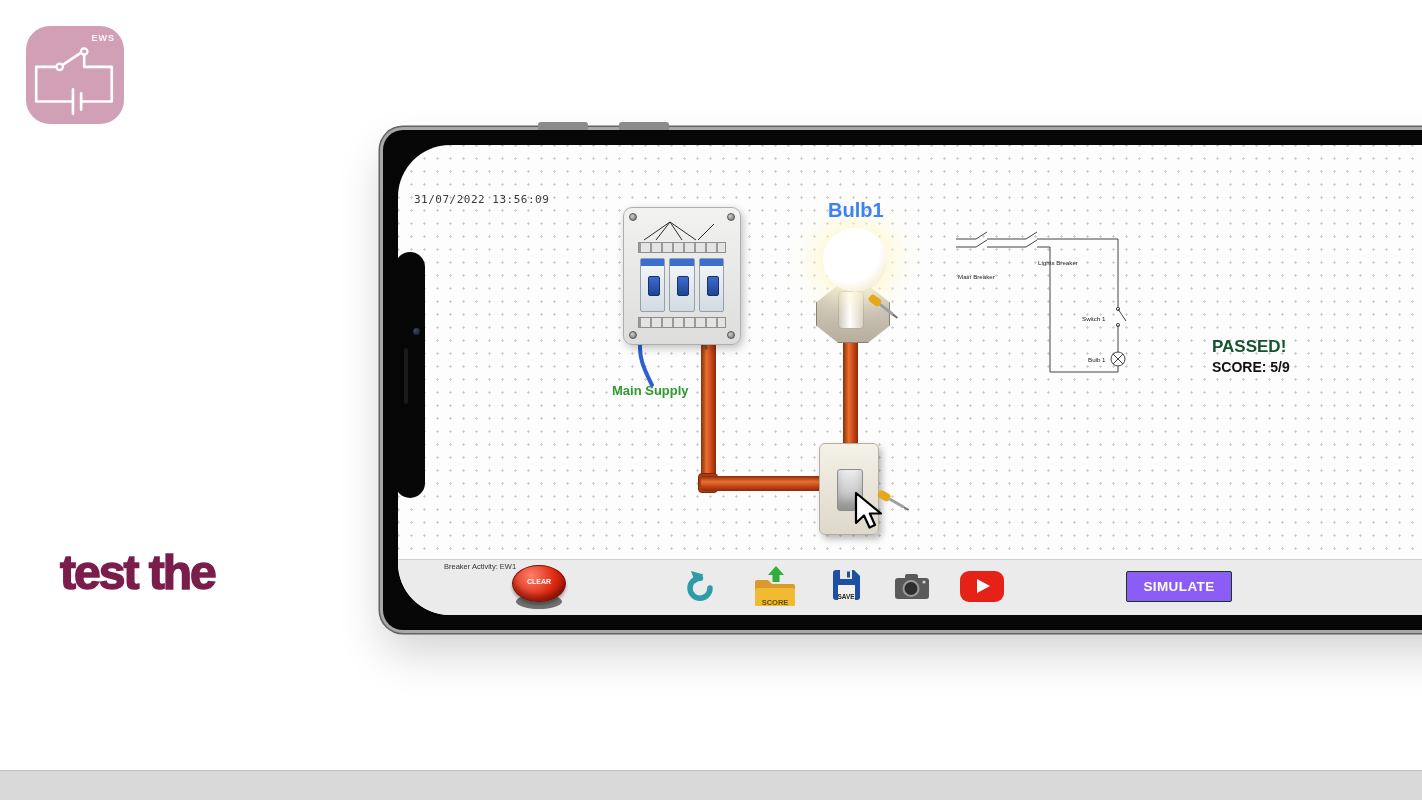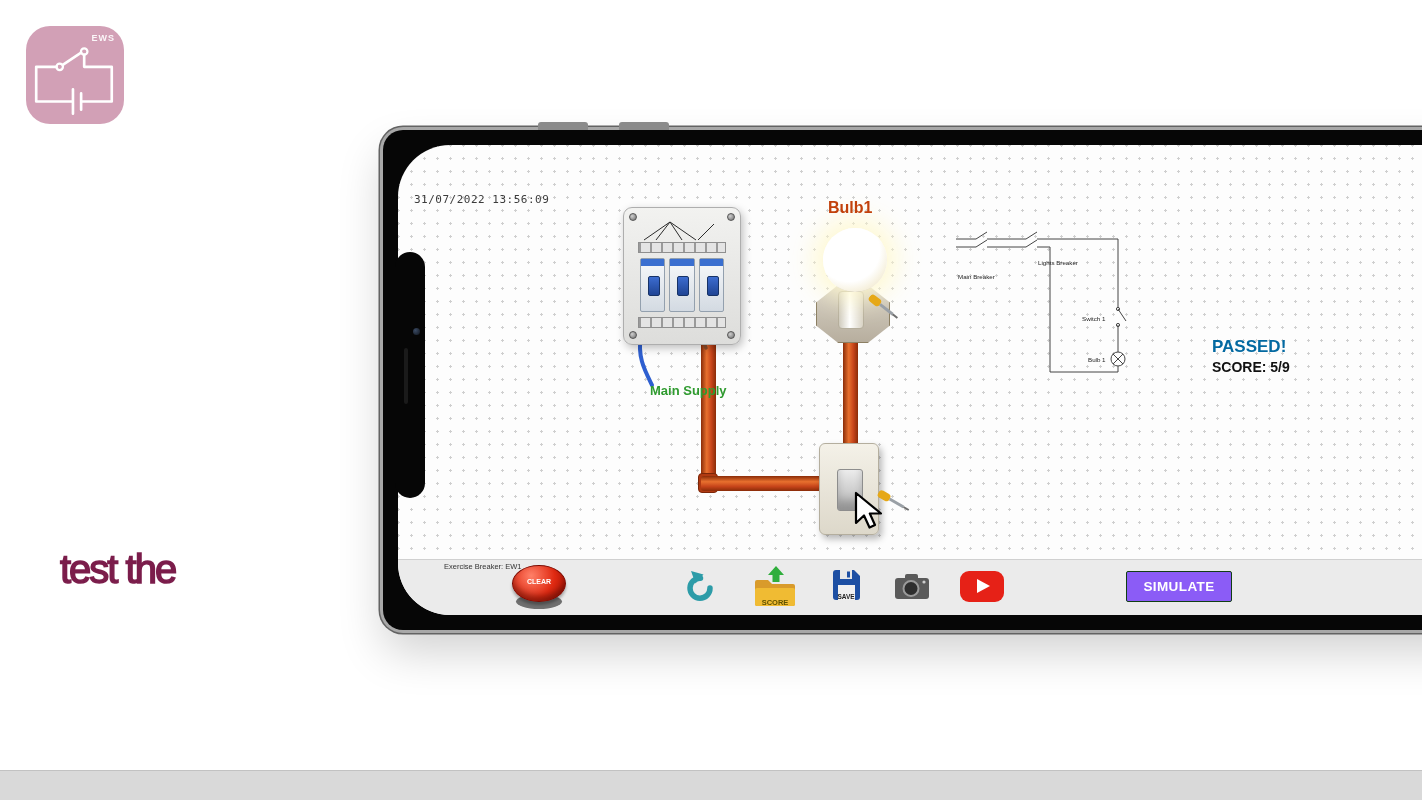--- a/index.html
+++ b/index.html
@@ -86,8 +86,8 @@
   .bulb { position:absolute; left:425px; top:83px; width:64px; height:64px; border-radius:50%; z-index:5;
           background:radial-gradient(circle at 40% 35%, #ffffff 55%, #f4edd6 78%, #ddd2ae);
           box-shadow:0 0 26px 9px rgba(255,248,205,.9); }
-  .bulb-label { position:absolute; left:430px; top:54px; color:#c2410c;
-                font-size:16px; font-weight:bold; z-index:6; }
+  .bulb-label { position:absolute; left:430px; top:54px; color:#3b82f6;
+                font-size:20px; font-weight:bold; z-index:6; }
 
   
   .wall-switch { position:absolute; left:421px; top:298px; width:60px; height:92px; z-index:4;

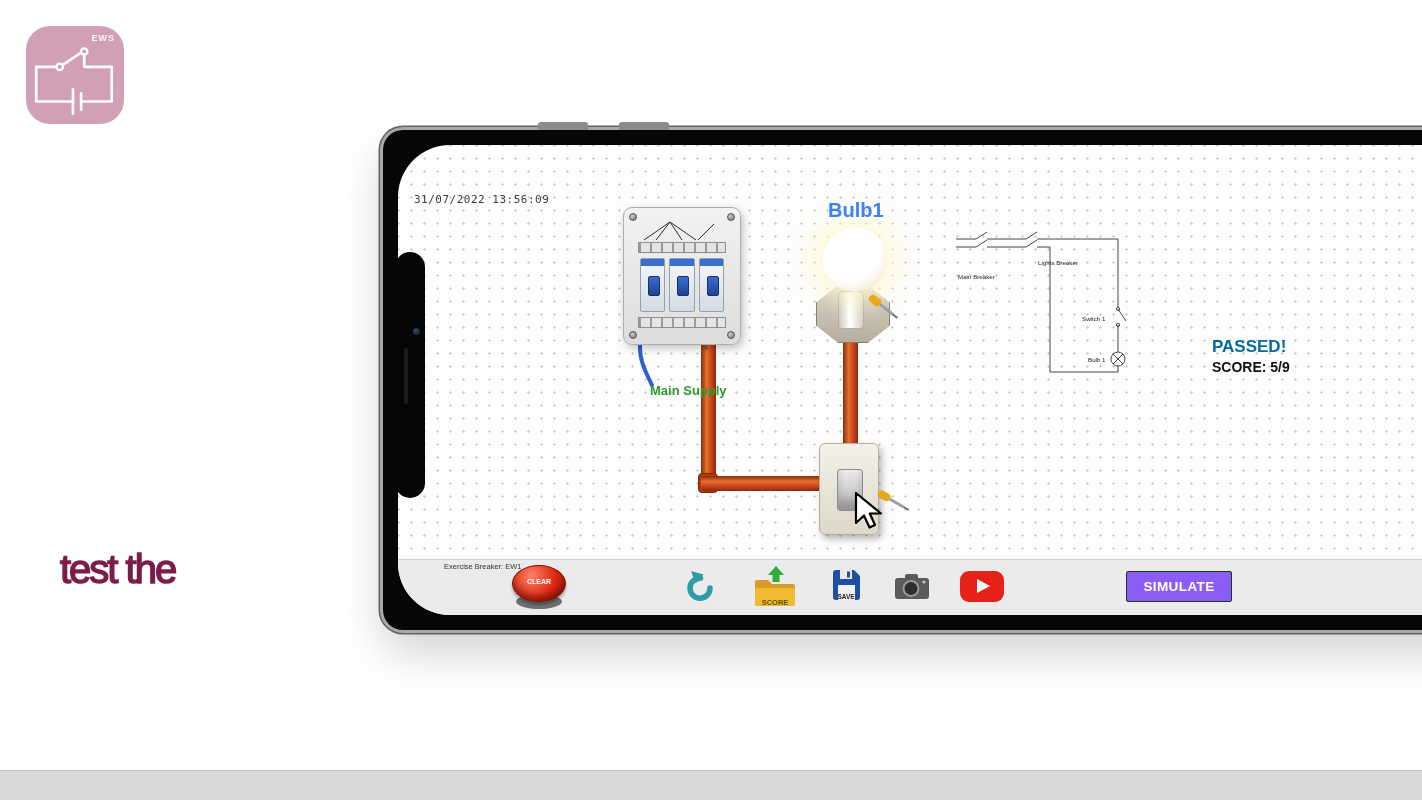--- a/index.html
+++ b/index.html
@@ -104,7 +104,7 @@
   
   .schematic { position:absolute; left:552px; top:80px; z-index:3; }
   .schematic text { font-family:"Liberation Sans", sans-serif; fill:#222; }
-  .passed { position:absolute; left:814px; top:192px; color:#0369a1;
+  .passed { position:absolute; left:814px; top:192px; color:#14532d;
             font-size:17px; font-weight:bold; z-index:5; }
   .score  { position:absolute; left:814px; top:214px; color:#111;
             font-size:14px; font-weight:bold; z-index:5; }

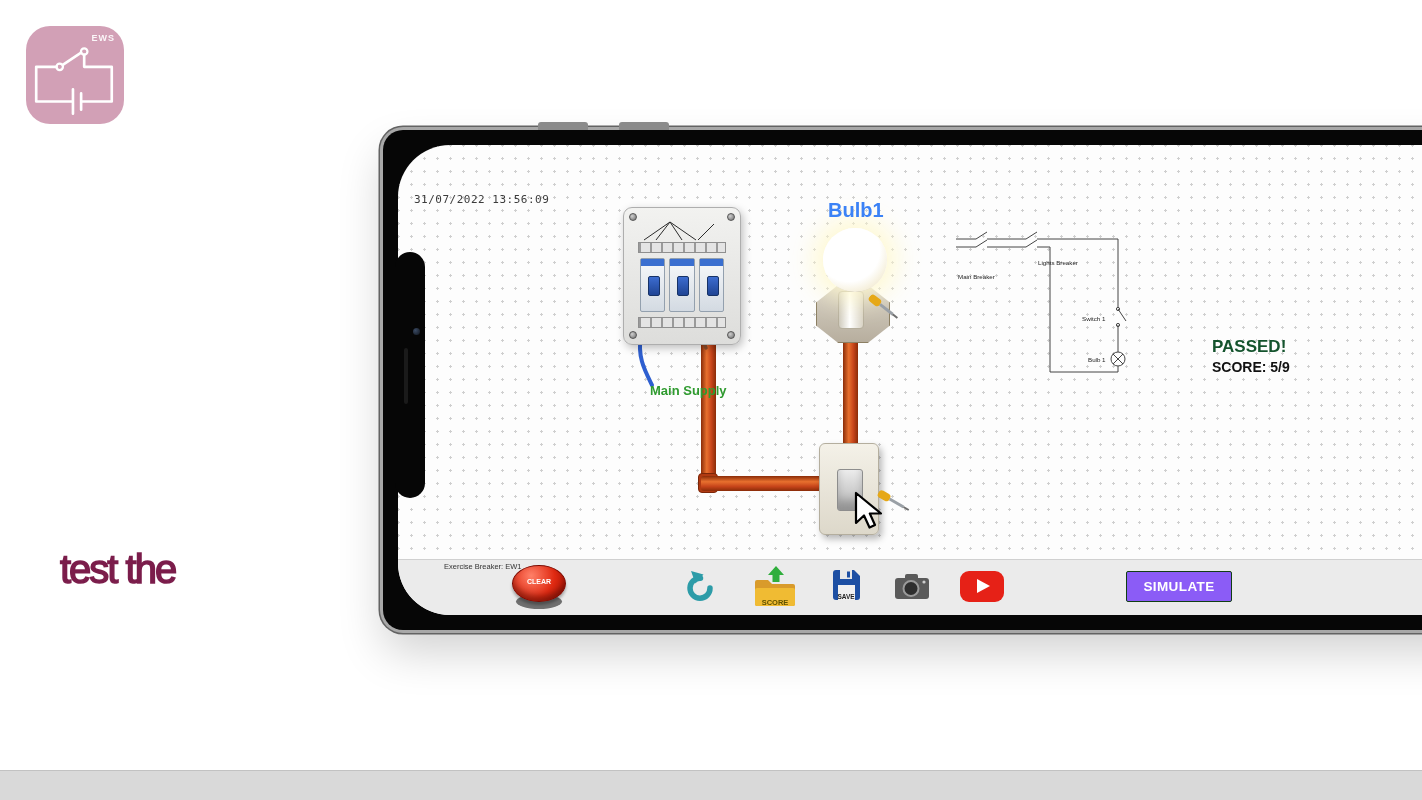--- a/index.html
+++ b/index.html
@@ -64,7 +64,7 @@
   .overlay-svg { position:absolute; z-index:3; }
 
   .main-supply { position:absolute; left:214px; top:238px; color:#2f9b2f;
-                 font-size:13px; font-weight:bold; z-index:5;margin-left:38px; }
+                 font-size:13px; font-weight:bold; z-index:5; }
 
   
   .pipe { position:absolute; z-index:2; border-radius:3px; }

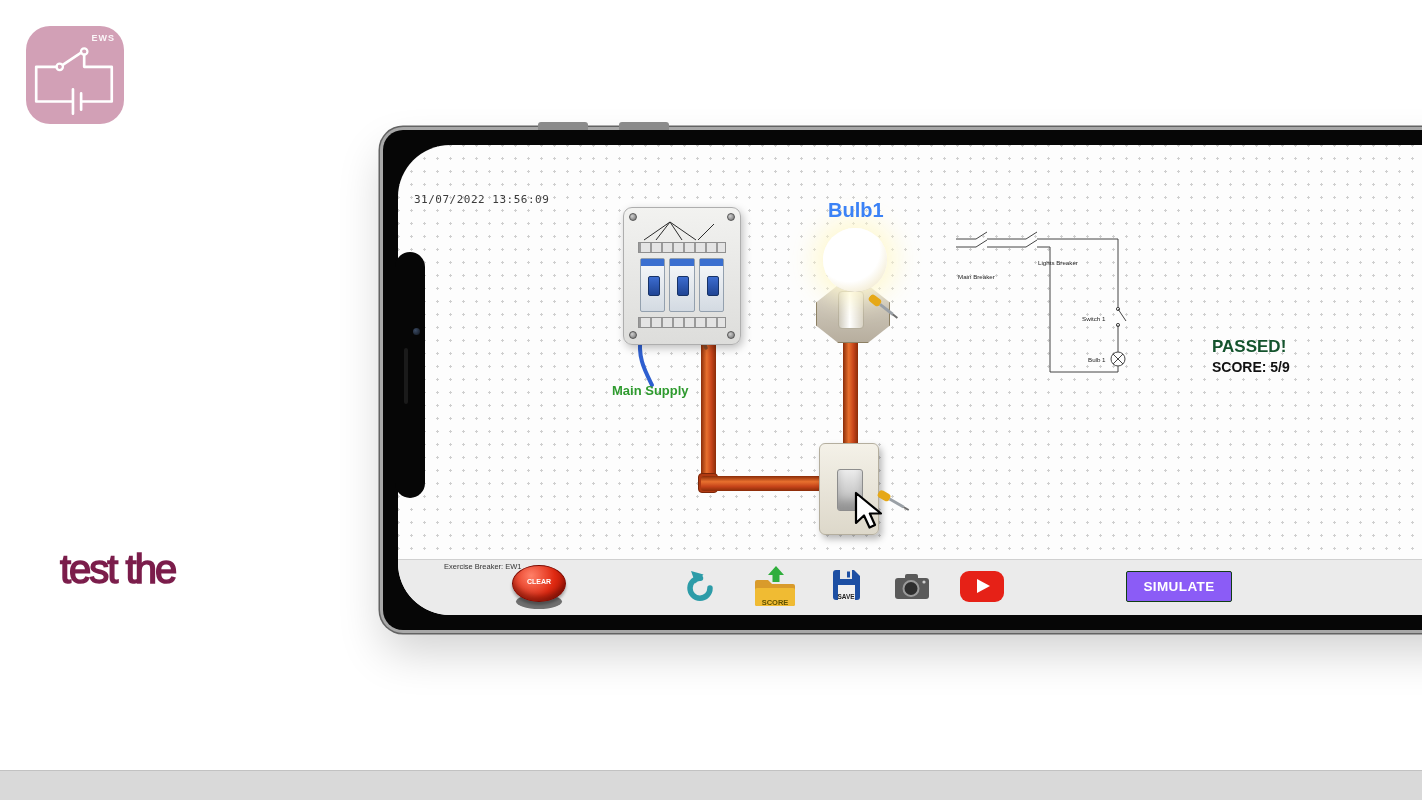--- a/index.html
+++ b/index.html
@@ -12,7 +12,7 @@
   .icon-ews { position:absolute; right:9px; top:7px; font-size:9px; font-weight:bold;
               color:rgba(255,255,255,.9); letter-spacing:1px; }
   .tagline { position:absolute; left:60px; top:550px; color:#7b1d4b;
-             font-size:40px; font-weight:normal; line-height:0.96; letter-spacing:-2px;
+             font-size:48px; font-weight:bold; line-height:0.96; letter-spacing:-2px;
              -webkit-text-stroke:1.5px #7b1d4b; }
 
   

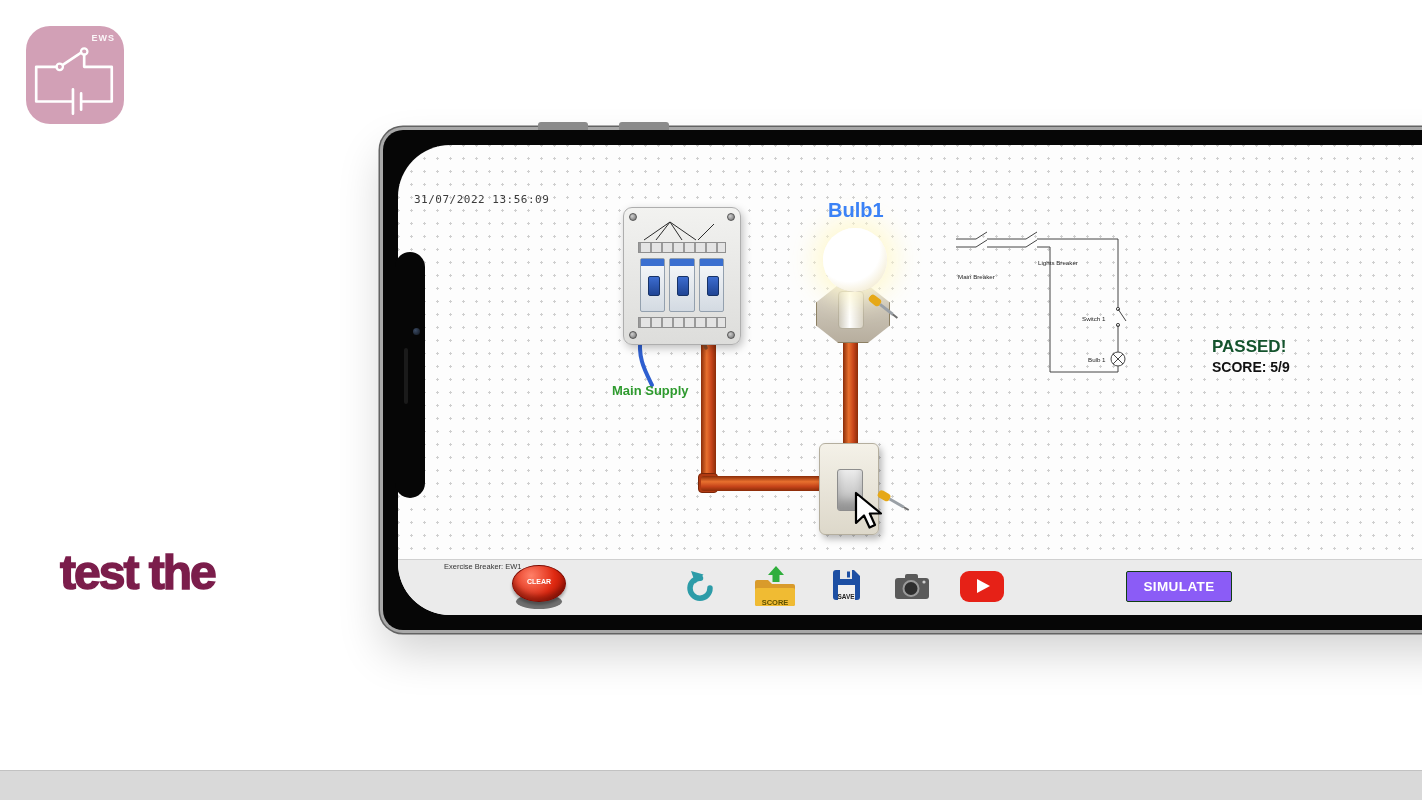--- a/index.html
+++ b/index.html
@@ -247,7 +247,7 @@
     <div class="score">SCORE: 5/9</div>
 
     <div class="toolbar">
-      <div class="activity">Exercise Breaker: EW1</div>
+      <div class="activity">Breaker Activity: EW1</div>
 
       <button class="clear-btn">
         <span class="clear-base"></span>

